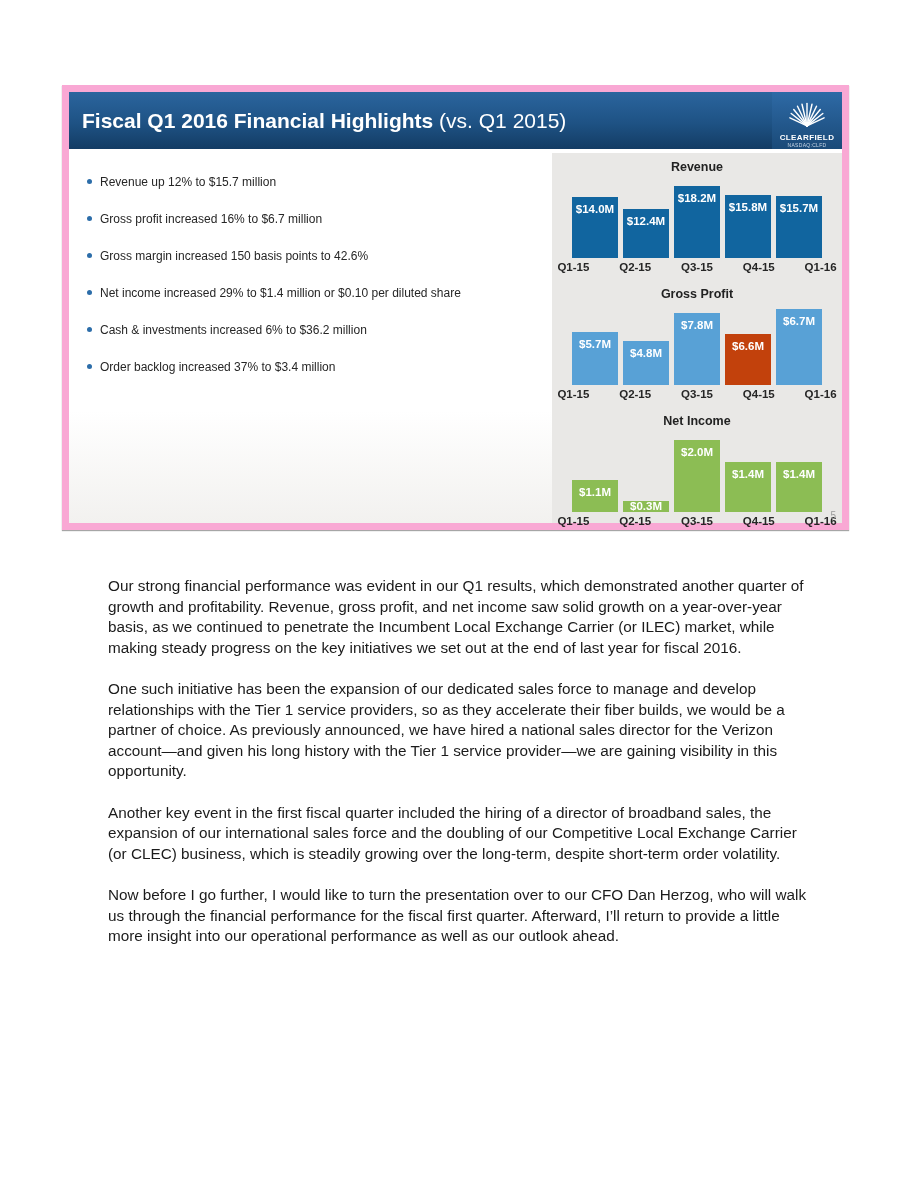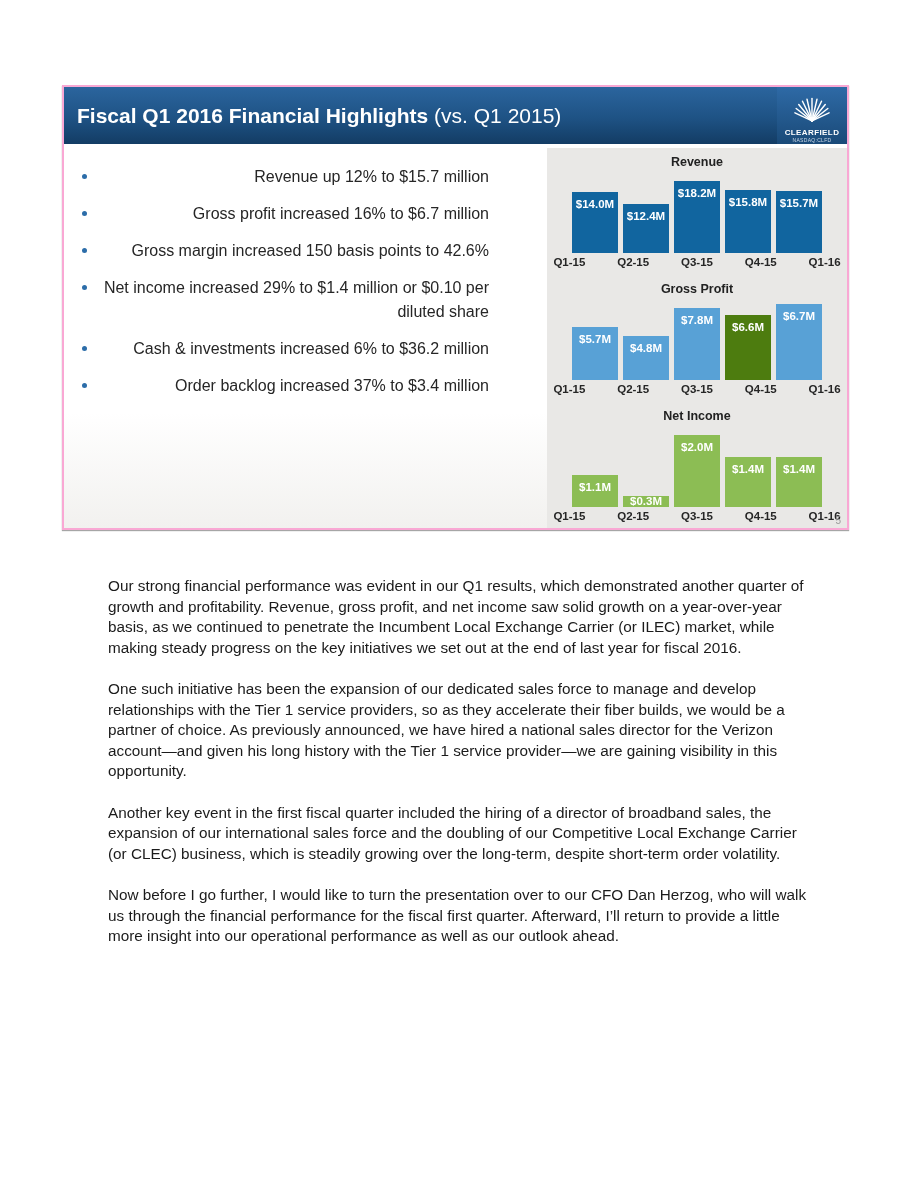--- a/index.html
+++ b/index.html
@@ -9,7 +9,7 @@
 
   
   .slide { position:absolute; left:62px; top:85px; width:787px; height:445px;
-    border:2px solid #f9a8d4; background:#fff; box-shadow:0 1px 1px rgba(0,0,0,.35); }
+    border:7px solid #f9a8d4; background:#fff; box-shadow:0 1px 1px rgba(0,0,0,.35); }
 
   .slide-header { position:absolute; left:0; top:0; right:0; height:57px;
     background:linear-gradient(180deg,#2b659e 0%, #1e5284 55%, #133c64 100%);

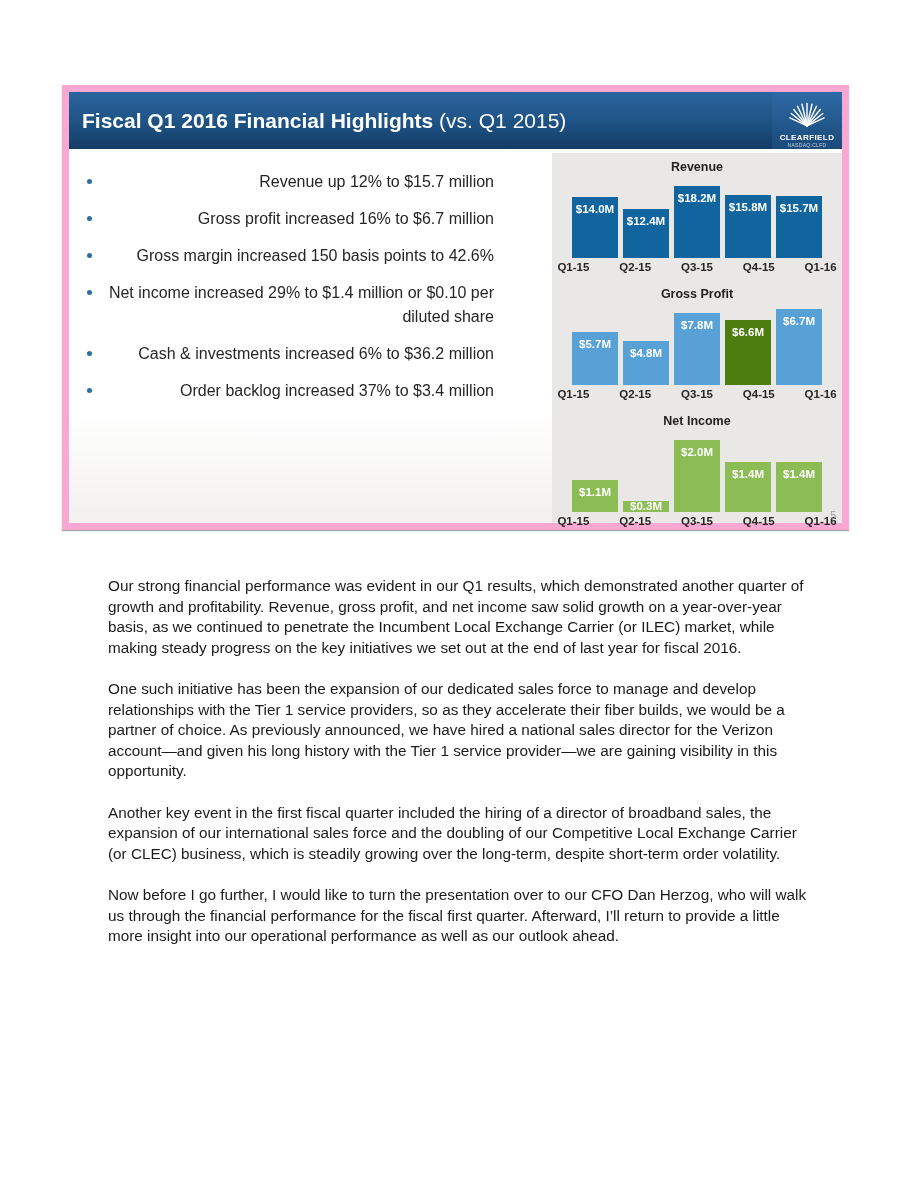--- a/index.html
+++ b/index.html
@@ -30,7 +30,7 @@
     background:linear-gradient(180deg,#ffffff 70%, #f2f1ef 100%); }
   .bullets { list-style:none; padding:21px 10px 0 17px; }
   .bullets li { position:relative; padding-left:14px; max-width:408px;
-    font-size:16px; line-height:24px; color:#262626; margin-bottom:13px;text-align:right; }
+    font-size:12px; line-height:24px; color:#262626; margin-bottom:13px; }
   .bullets li .dot { position:absolute; left:1px; top:9px; width:5px; height:5px;
     border-radius:50%; background:#2c6da9; }
 

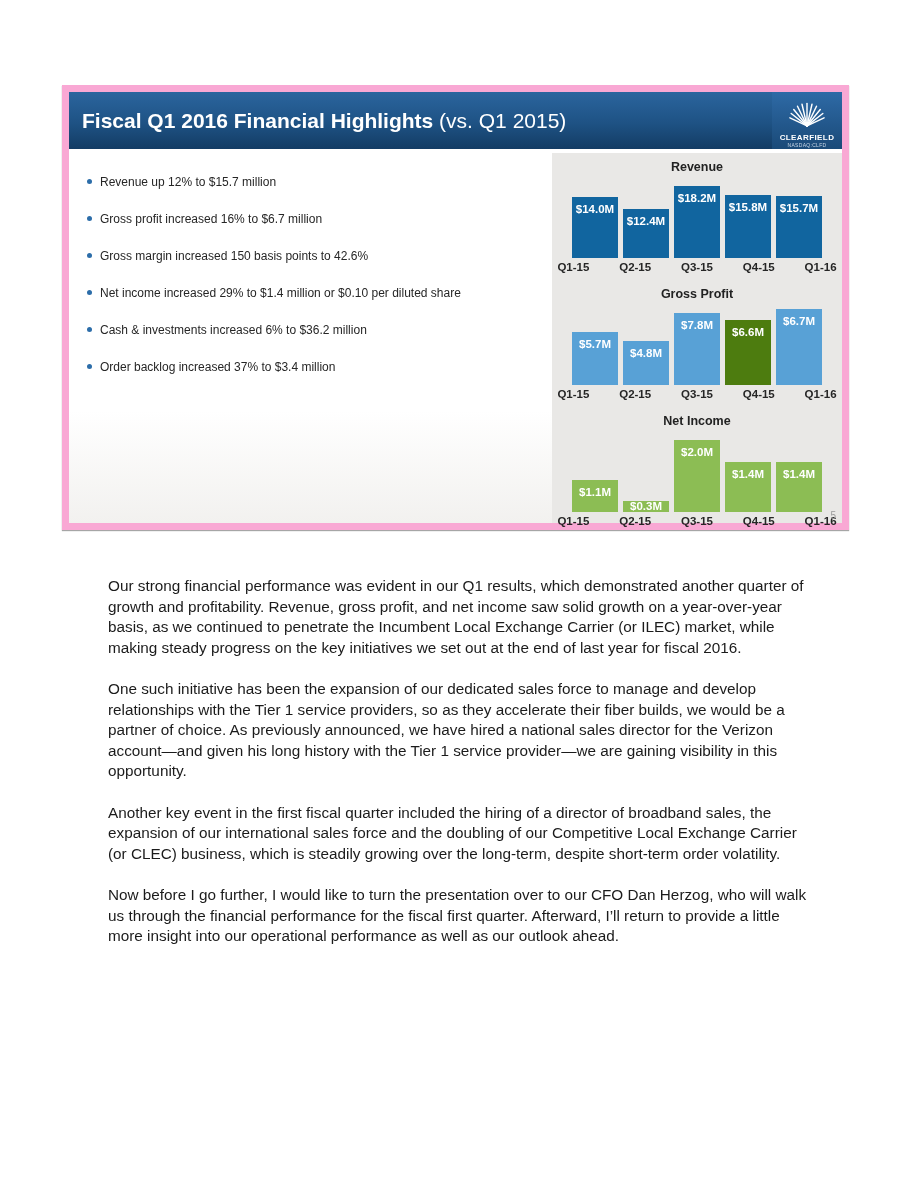--- a/index.html
+++ b/index.html
@@ -140,7 +140,7 @@
             <div class="bar" style="height: 72px; background: rgb(88, 161, 214);">
               <div class="bar-label">$7.8M</div>
             </div>
-            <div class="bar" style="height: 65px; background: #4d7c0f;">
+            <div class="bar" style="height: 51px; background: #c2410c;">
               <div class="bar-label">$6.6M</div>
             </div>
             <div class="bar" style="height: 76px; background: rgb(88, 161, 214);">

